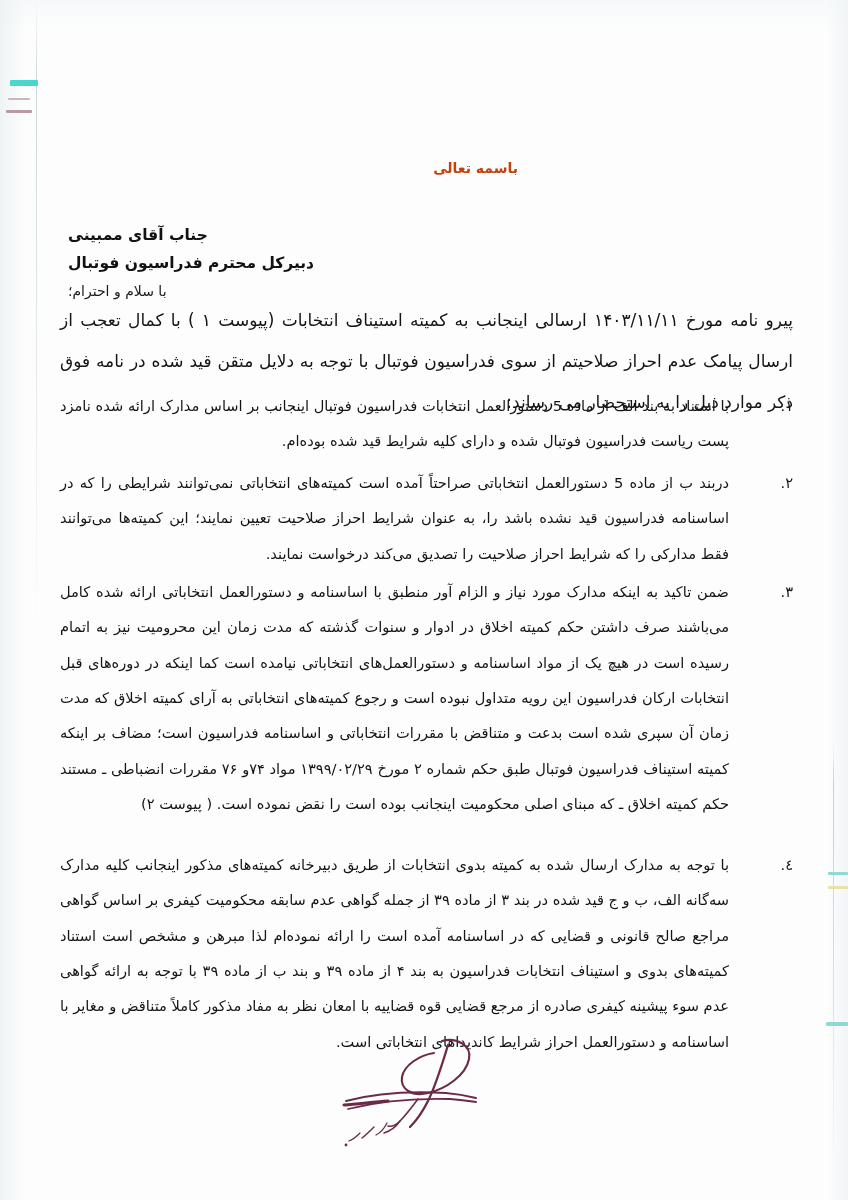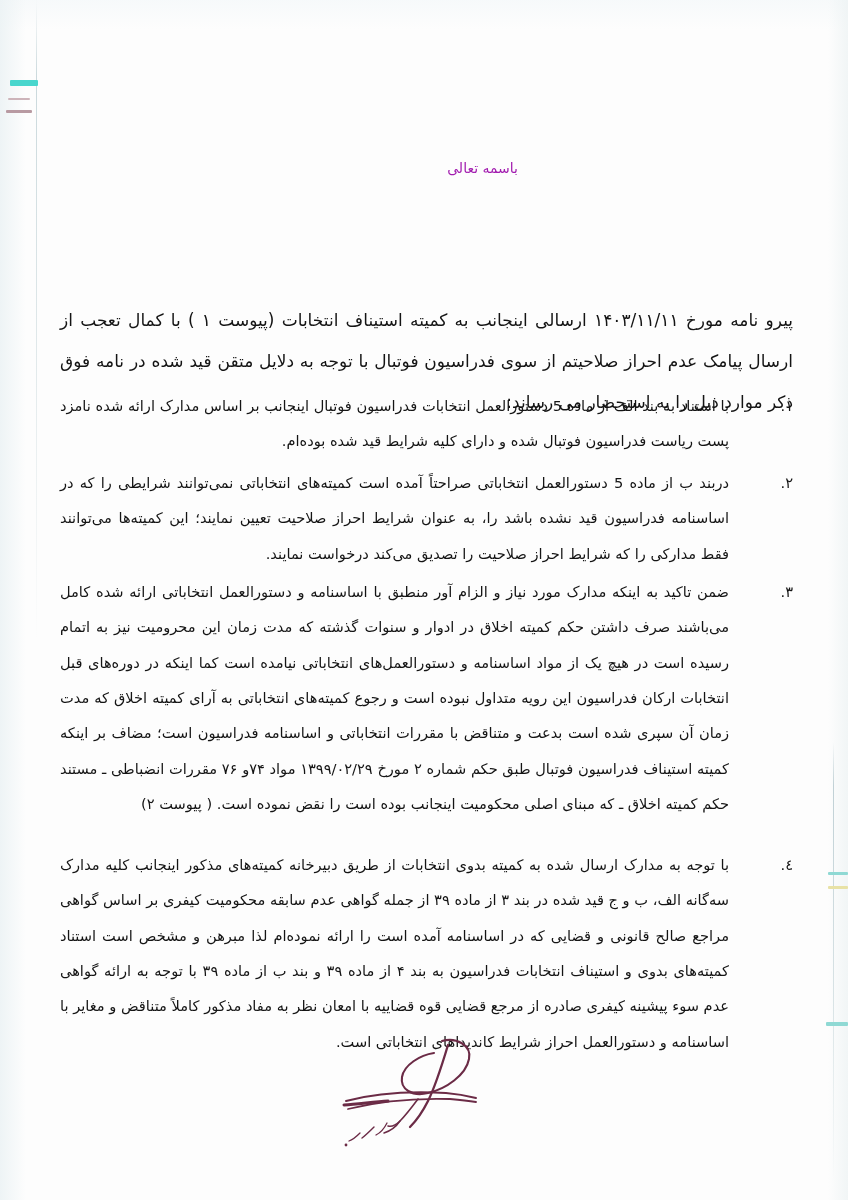--- a/index.html
+++ b/index.html
@@ -58,9 +58,9 @@
     top: 160px;
     right: 330px;
     font-size: 14px;
-    font-weight: 400;
+    font-weight: 700;
     letter-spacing: 0.5px;
-    color: #a21caf;
+    color: #c2410c;
   }
   .addressee {
     position: absolute;

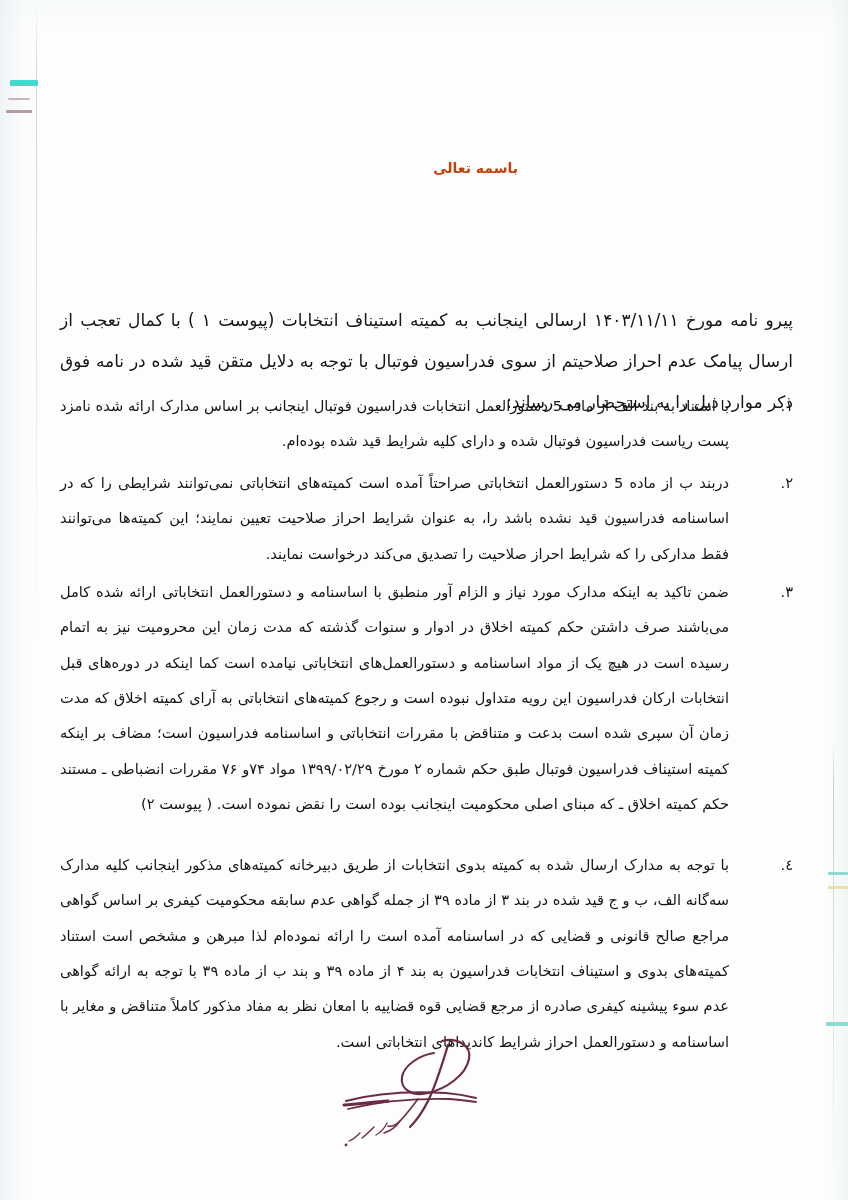--- a/index.html
+++ b/index.html
@@ -152,6 +152,11 @@
 
   <div class="bismillah">باسمه تعالی</div>
 
+  <div class="addressee">
+    <span class="l1">جناب آقای ممبینی</span>
+    <span class="l2">دبیرکل محترم فدراسیون فوتبال</span>
+    <span class="l3">با سلام و احترام؛</span>
+  </div>
 
   <div class="body-block intro">پیرو نامه مورخ ۱۴۰۳/۱۱/۱۱ ارسالی اینجانب به کمیته استیناف انتخابات (پیوست ۱ ) با کمال تعجب از ارسال پیامک عدم احراز صلاحیتم از سوی فدراسیون فوتبال با توجه به دلایل متقن قید شده در نامه فوق ذکر موارد ذیل را به  استحضار می رساند:</div>
 

